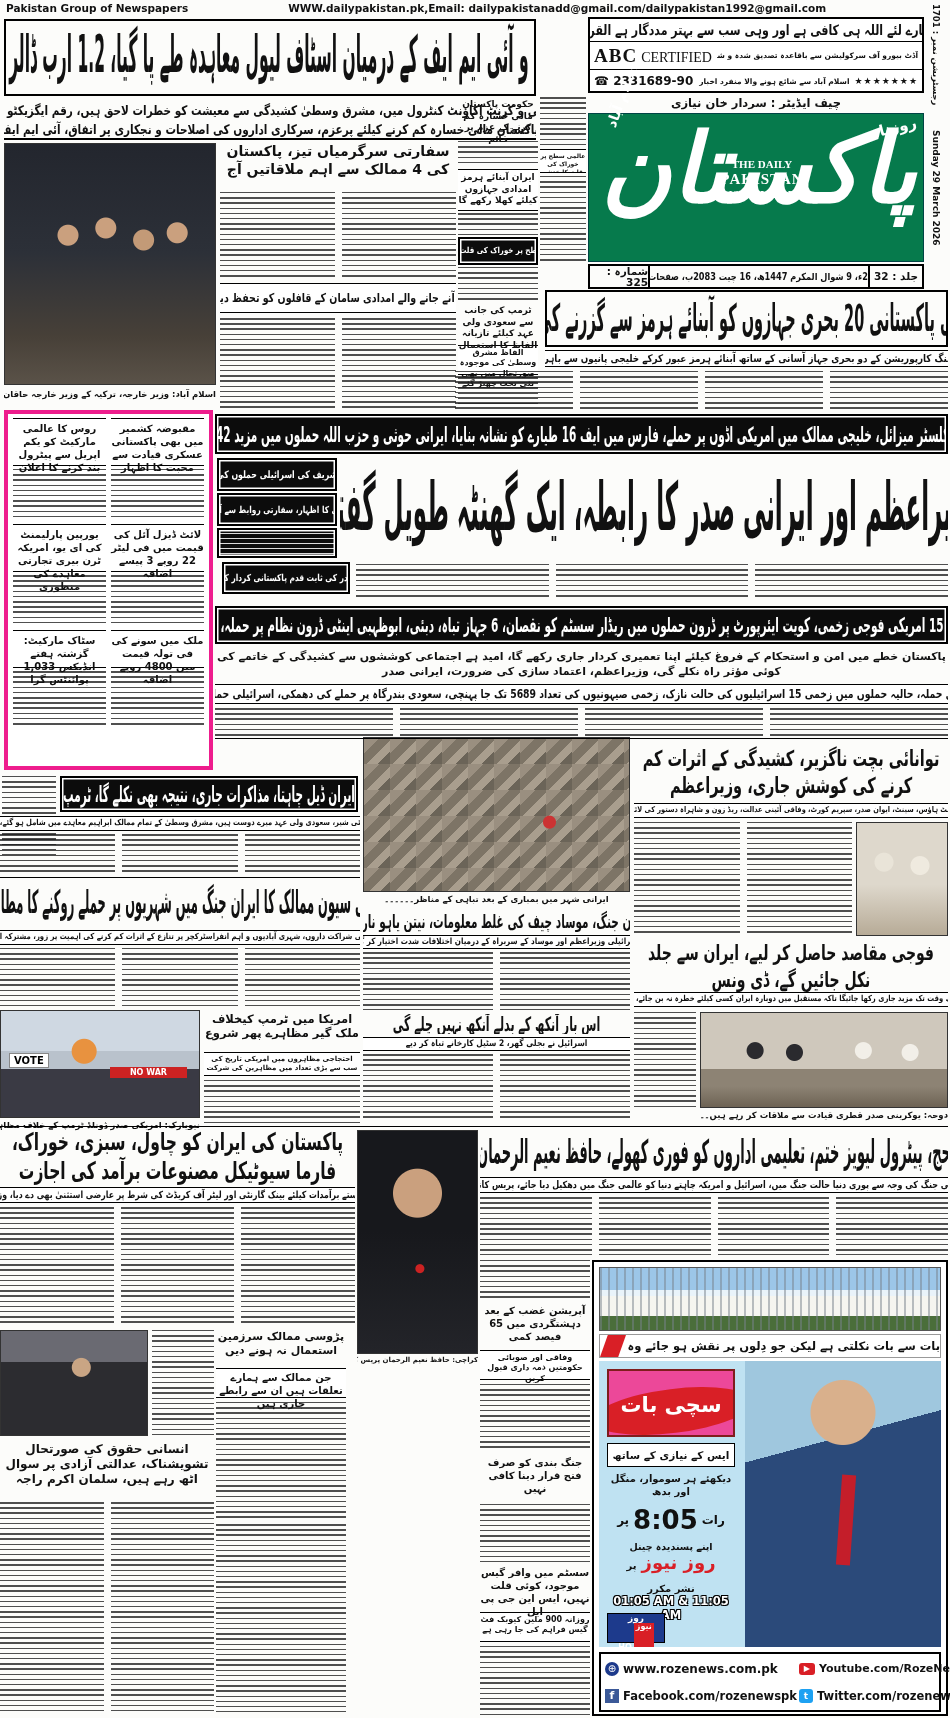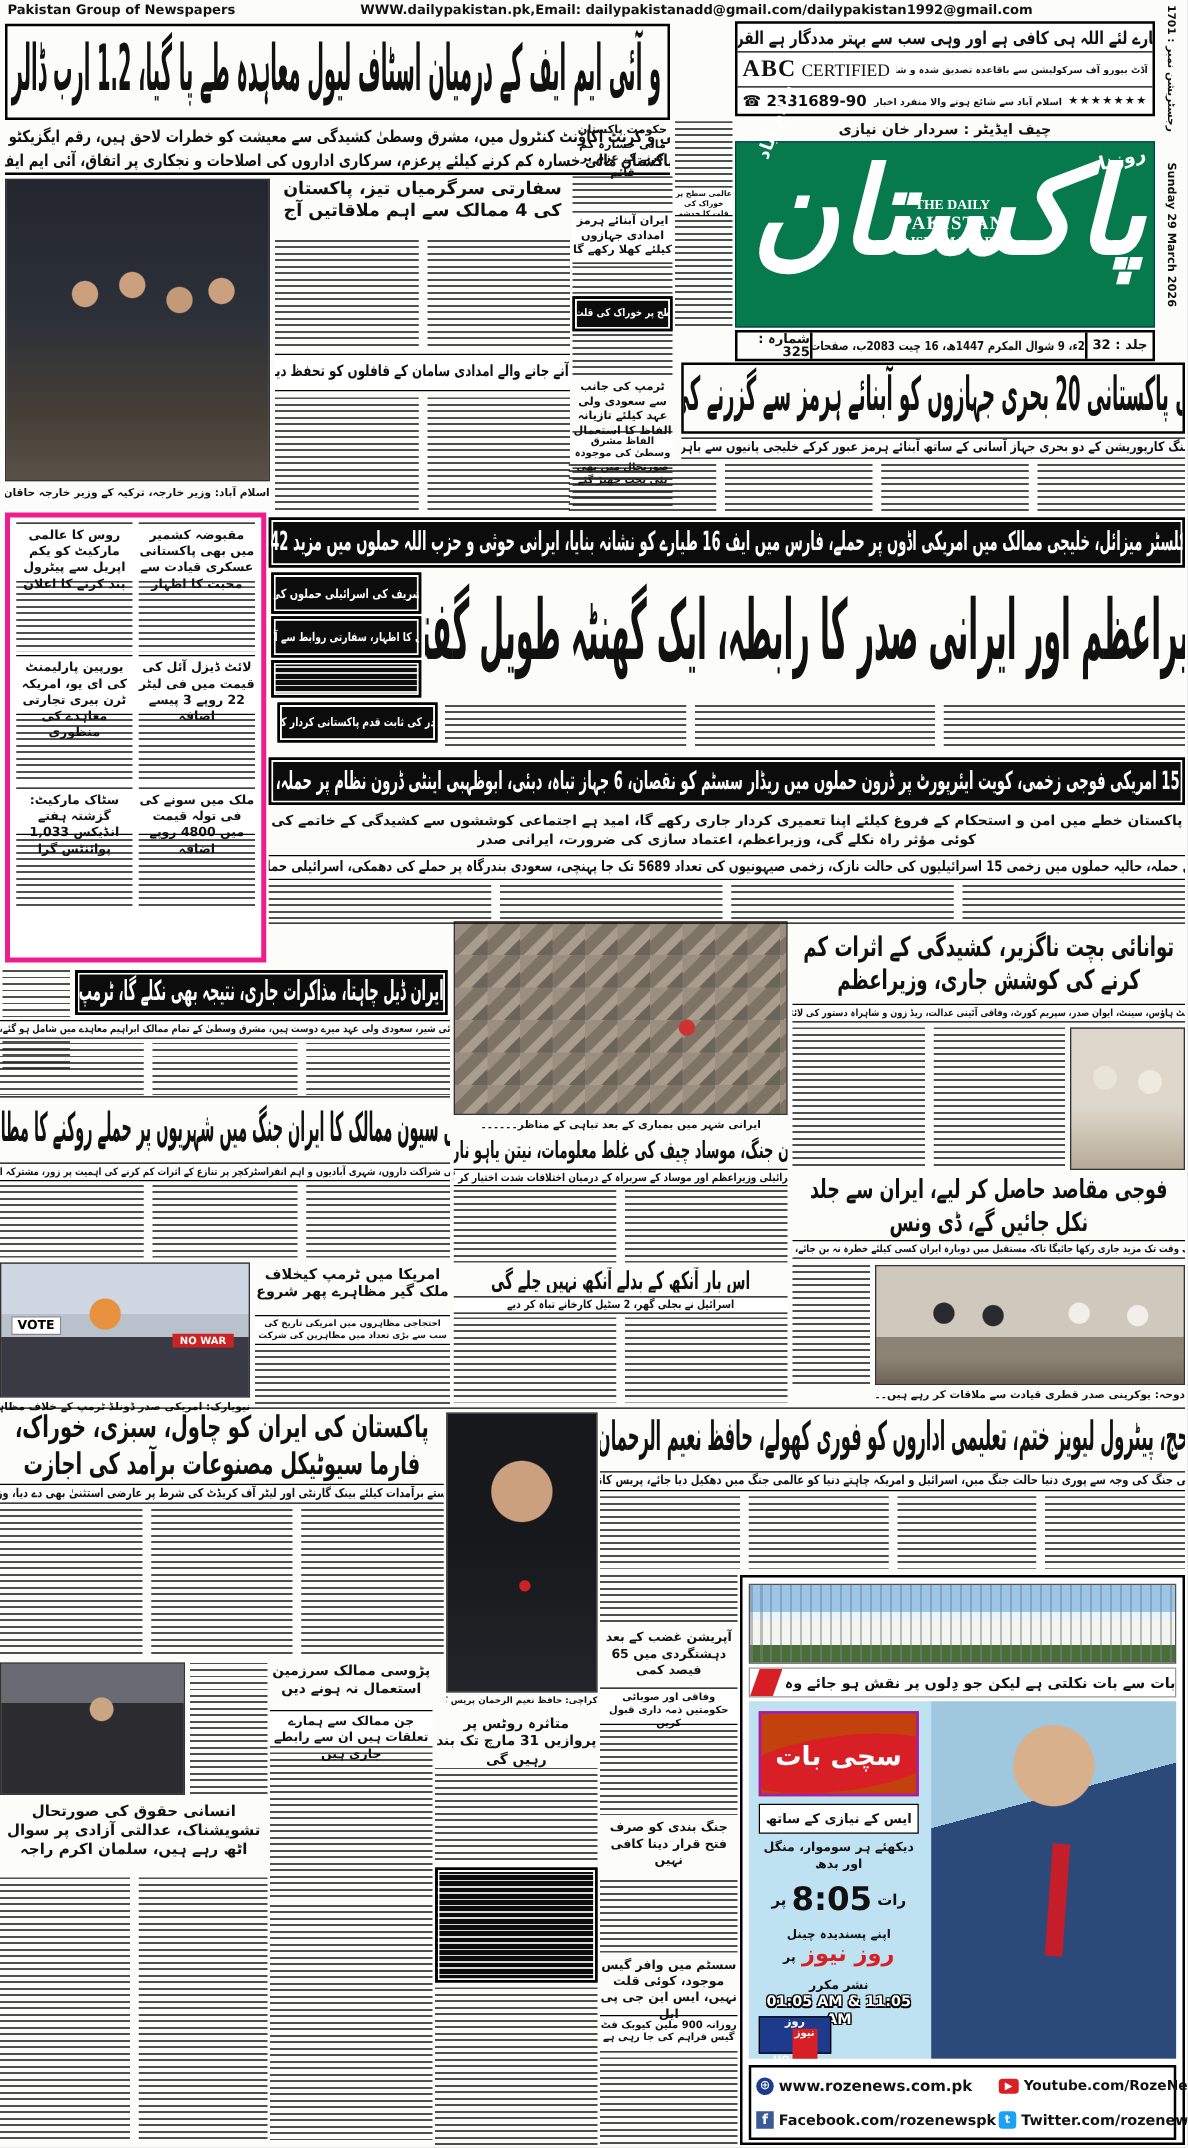--- a/index.html
+++ b/index.html
@@ -232,7 +232,7 @@
   <div class="abs ph" style="left:0;top:1010px;width:200px;height:108px;border:1px solid #333;
        background-image:radial-gradient(circle 14px at 42% 38%,#e8923f 0 12px,transparent 13px),linear-gradient(180deg,#cfd8e2 0 38%,#b9c2cc 38% 55%,#3a3a44 55% 100%);">
     <span class="abs" style="left:8px;top:42px;background:#fff;color:#000;font-weight:bold;font-size:10px;padding:1px 4px;border:1px solid #888;">VOTE</span>
-    <span class="abs" style="right:12px;top:56px;background:#c22;color:#fff;font-weight:bold;font-size:8px;padding:1px 6px;">NO WAR</span>
+    <span class="abs" style="right:12px;top:56px;background:#c22;color:#fff;font-weight:bold;font-size:8px;padding:1px 20px;">NO WAR</span>
   </div>
   <div class="abs cap" style="left:0;top:1120px;width:200px;height:12px;">نیویارک: امریکی صدر ڈونلڈ ٹرمپ کے خلاف مظاہرہ کیا جا رہا ہے۔۔۔۔۔۔</div>
   <div class="abs wraphead" style="left:204px;top:1012px;width:156px;height:38px;font-size:11.5px;">امریکا میں ٹرمپ کیخلاف ملک گیر مظاہرے پھر شروع</div>

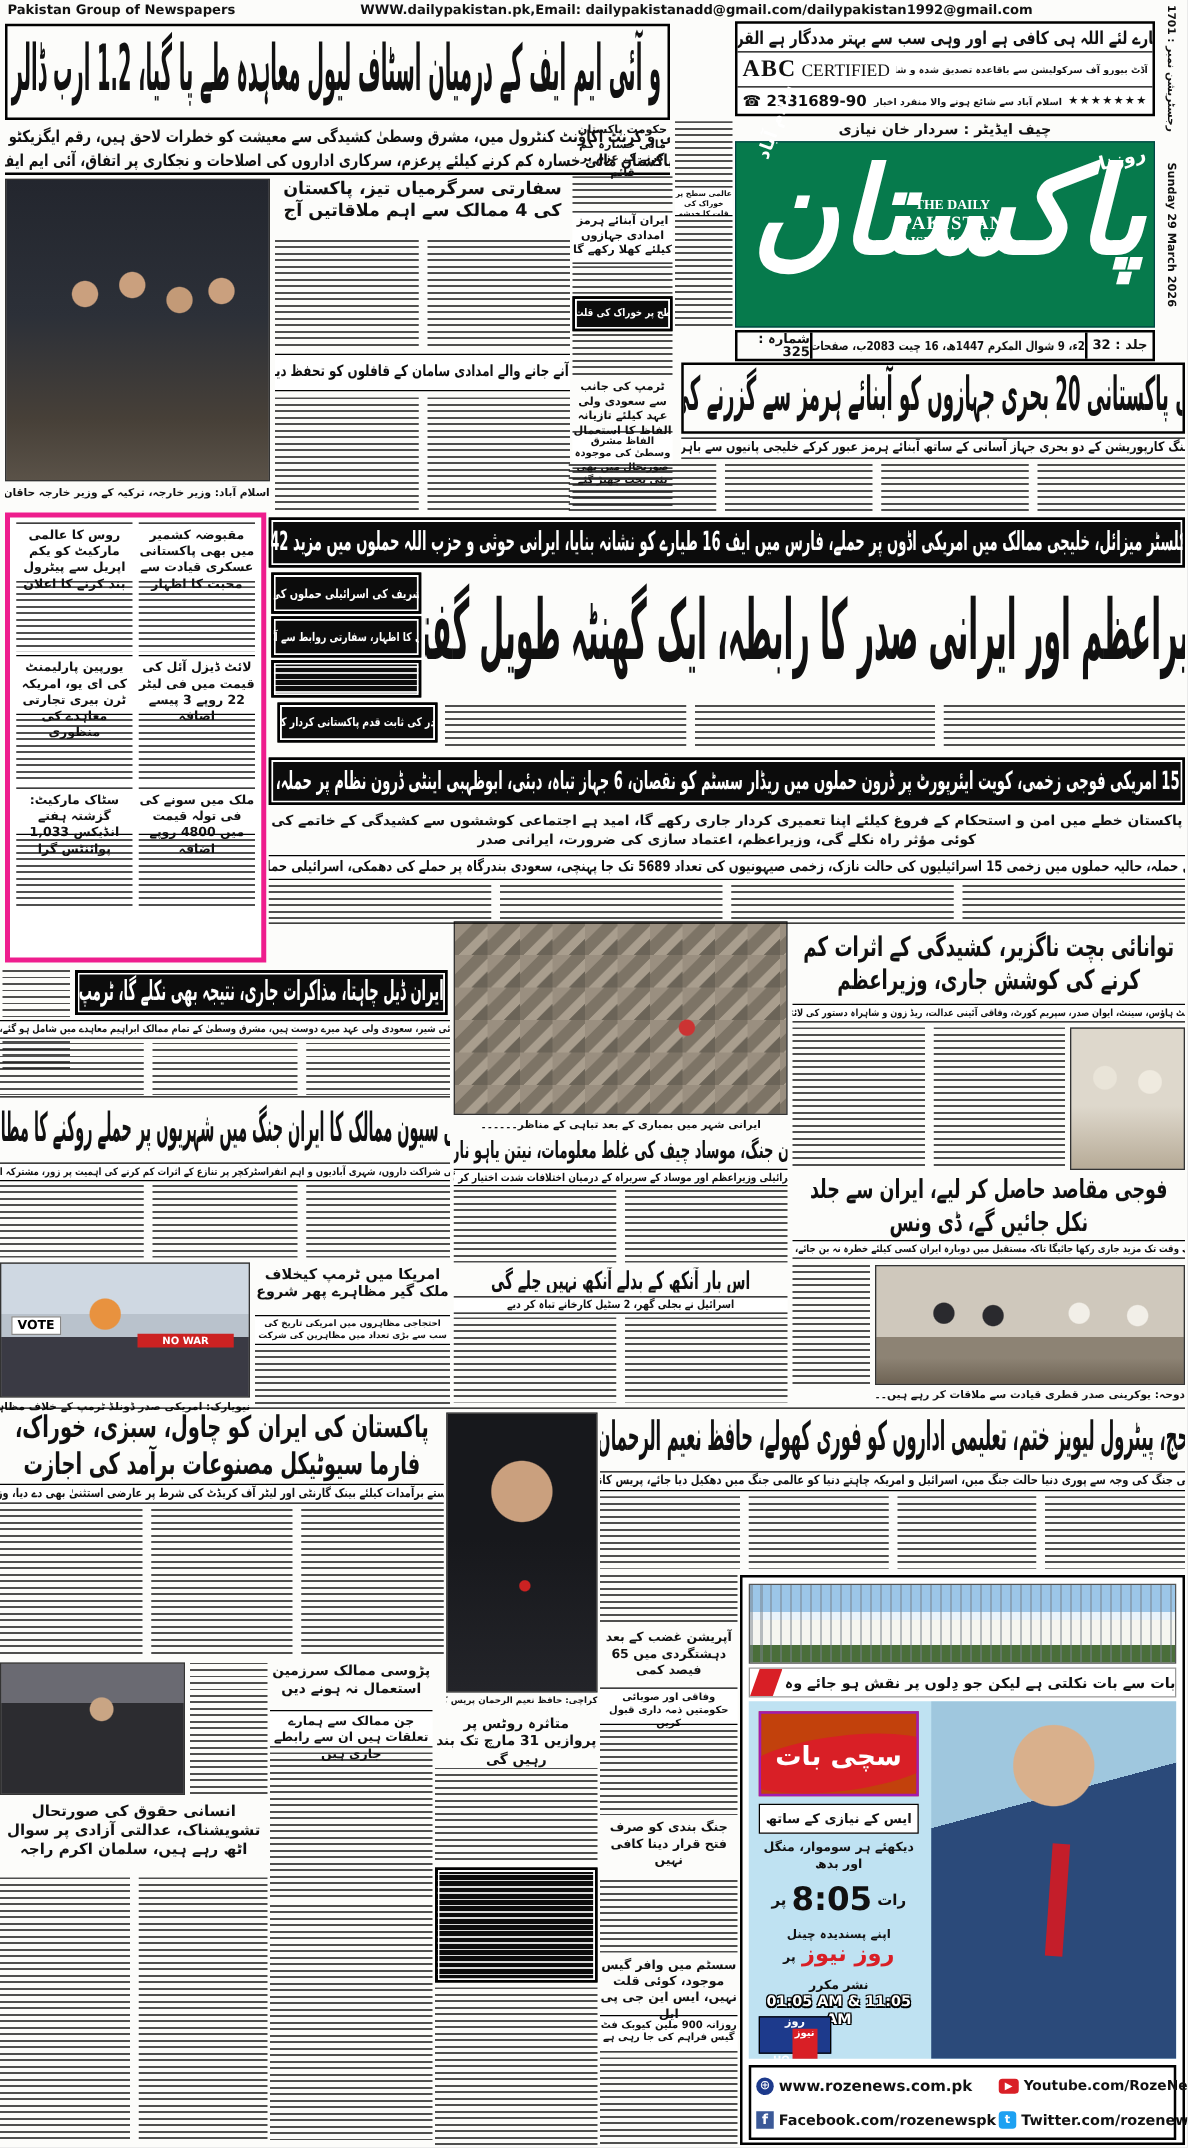--- a/index.html
+++ b/index.html
@@ -408,12 +408,6 @@
     <div class="tl" style="height:118px;margin:4px 0;"></div>
     <div class="tl" style="height:188px;"></div>
   </div>
-  <div class="abs" style="left:348px;top:1372px;width:130px;height:340px;">
-    <div class="itemhead" style="height:38px;font-size:11px;">متاثرہ روٹس پر پروازیں 31 مارچ تک بند رہیں گی</div>
-    <div class="tl" style="height:76px;margin:4px 0;"></div>
-    <div class="tlw" style="height:88px;"></div>
-    <div class="tl" style="height:126px;margin-top:4px;"></div>
-  </div>
 
   <div class="abs" style="left:215px;top:738px;width:733px;height:0;border-top:1.5px solid #000;"></div>
   <div class="abs" style="left:0;top:877px;width:360px;height:0;border-top:1.5px solid #000;"></div>

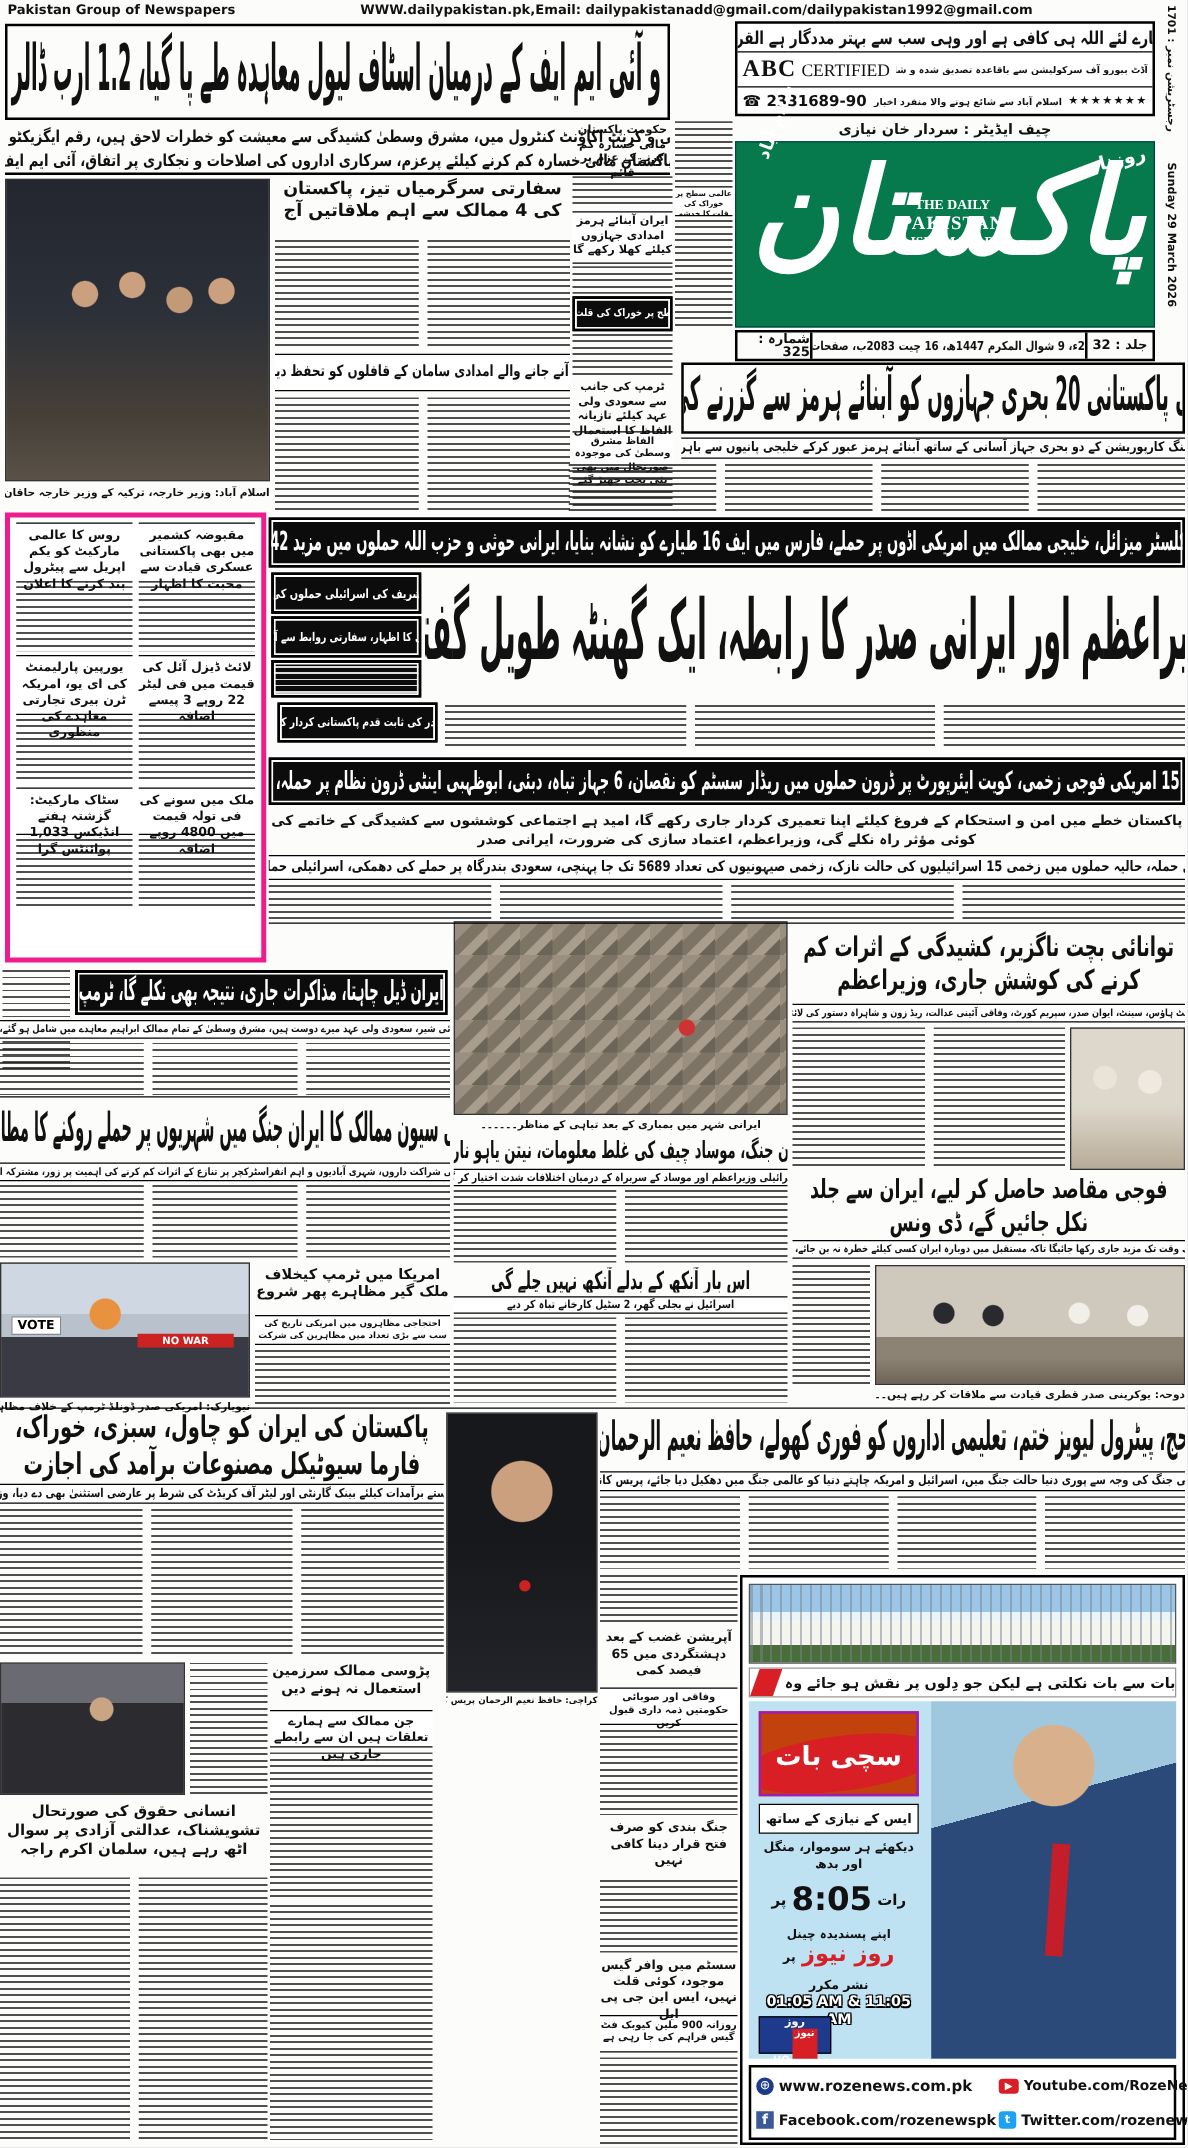--- a/index.html
+++ b/index.html
@@ -340,7 +340,7 @@
            background-image:radial-gradient(circle 34px at 50% 18%,#d9b08c 0 32px,transparent 33px),linear-gradient(165deg,transparent 0 30%,#2b4a7a 30% 100%),linear-gradient(180deg,#9fc7de 0 100%);">
         <span style="position:absolute;left:48%;top:40%;width:14px;height:90px;background:#c41e2a;transform:rotate(4deg);"></span>
       </div>
-      <div class="abs" style="left:8px;top:8px;width:128px;height:68px;background:#c2410c;border:2px solid #a21caf;overflow:hidden;">
+      <div class="abs" style="left:8px;top:8px;width:128px;height:68px;background:#ec4899;border:2px solid #7f1d1d;overflow:hidden;">
         <span style="position:absolute;left:-16px;top:18px;width:160px;height:44px;background:#d91f26;border-radius:50%;transform:rotate(-7deg);"></span>
         <span class="abs b" style="left:0;top:22px;width:100%;text-align:center;color:#fff;font-size:21px;">سچی بات</span>
       </div>

